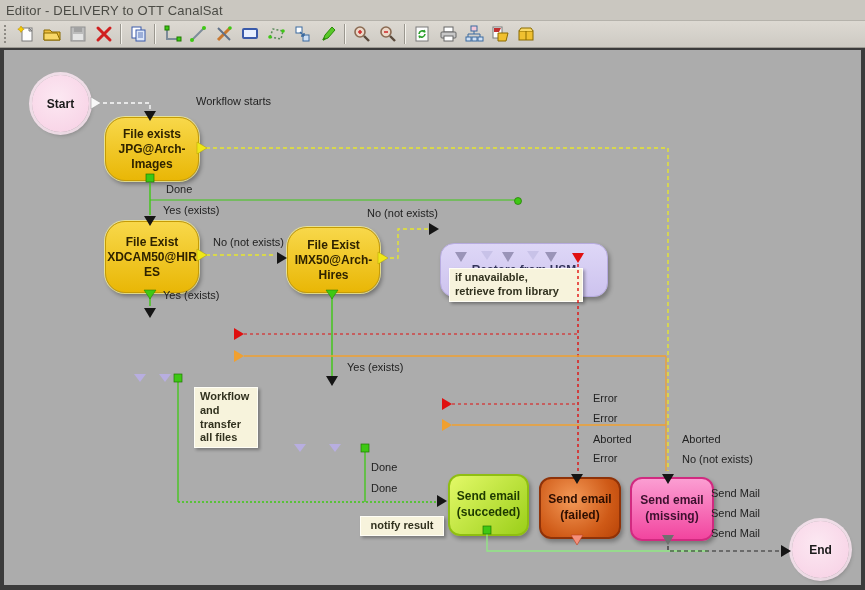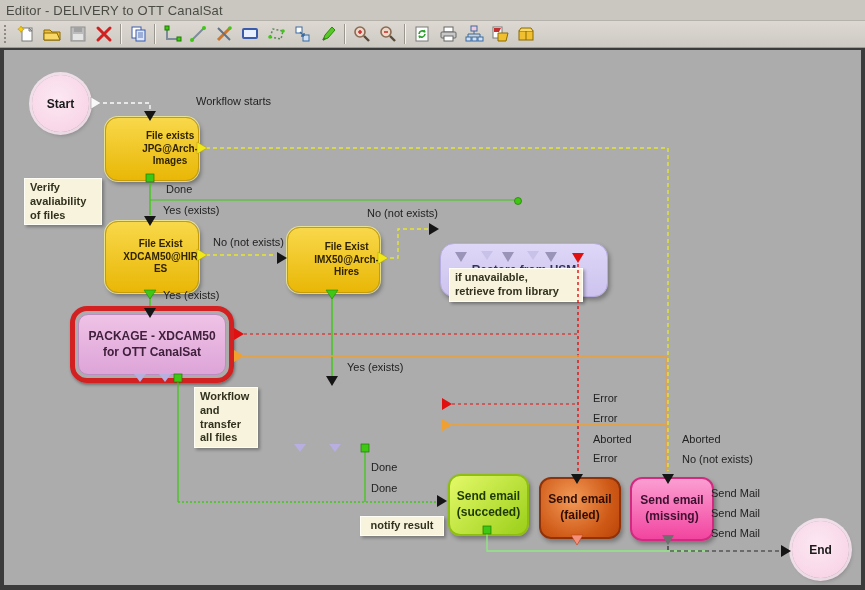--- a/index.html
+++ b/index.html
@@ -17,7 +17,7 @@
   
   .node{position:absolute;z-index:2;display:flex;align-items:center;justify-content:center;text-align:center;font-weight:bold;white-space:pre-line;}
   .circle{border-radius:50%;background:radial-gradient(circle at 45% 40%,#fce8f2,#f7cfe4);box-shadow:0 0 0 3px rgba(252,230,242,.85),2px 3px 4px rgba(0,0,0,.25);color:#1a1a1a;font-size:12px;text-align:right;}
-  .gold{border-radius:13px;background:linear-gradient(#f8d84a,#e9b706);border:1px solid #c79c04;box-shadow:0 0 0 1px rgba(248,240,140,.8),2px 3px 4px rgba(0,0,0,.35);color:#2f2300;font-size:10px;line-height:1.25;justify-content:flex-end;}
+  .gold{border-radius:20px;background:linear-gradient(#f8d84a,#e9b706);border:1px solid #c79c04;box-shadow:0 0 0 1px rgba(248,240,140,.8),2px 3px 4px rgba(0,0,0,.35);color:#2f2300;font-size:12px;line-height:1.25;}
   .lavender{border-radius:14px;background:linear-gradient(#ded7f7,#cdc3ee);border:1px solid #b7abe0;box-shadow:2px 3px 4px rgba(0,0,0,.3);color:#34345a;font-size:12px;}
   .sel-ring{position:absolute;z-index:2;border:5px solid #d32020;border-radius:17px;box-shadow:1px 2px 3px rgba(0,0,0,.35);}
   .package{position:absolute;left:3px;top:3px;right:3px;bottom:3px;border-radius:10px;background:linear-gradient(#efc2e6,#dda5d8);border:1px solid #bd8cc0;display:flex;align-items:center;justify-content:center;text-align:center;font-weight:bold;white-space:pre-line;color:#40203c;font-size:12px;line-height:1.3;}

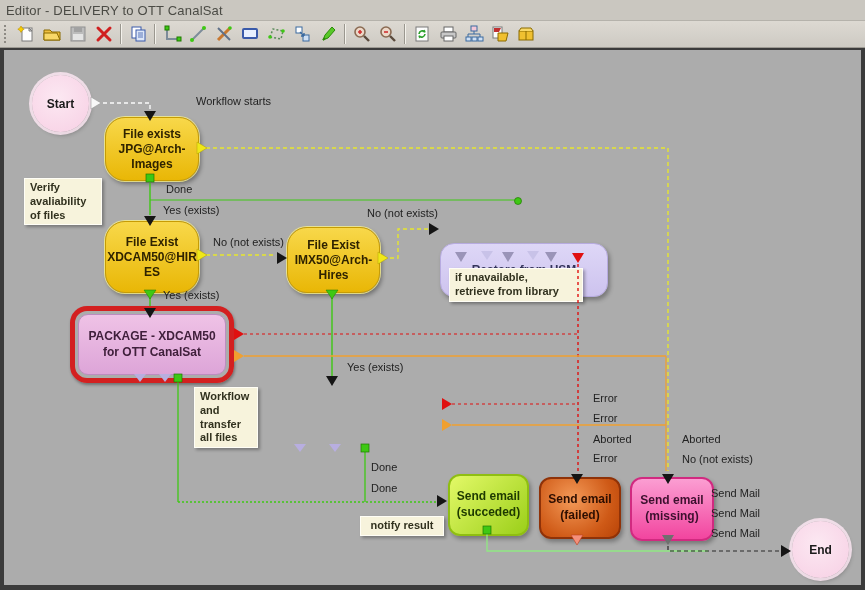--- a/index.html
+++ b/index.html
@@ -194,9 +194,6 @@
 JPG@Arch-
 Images</span></div>
 
-  <div class="note" style="left:24px;top:178px;width:66px;"><span>Verify
-avaliability
-of files</span></div>
 
   <div class="node gold" style="left:105px;top:221px;width:92px;height:70px;"><span>File Exist
 XDCAM50@HIR

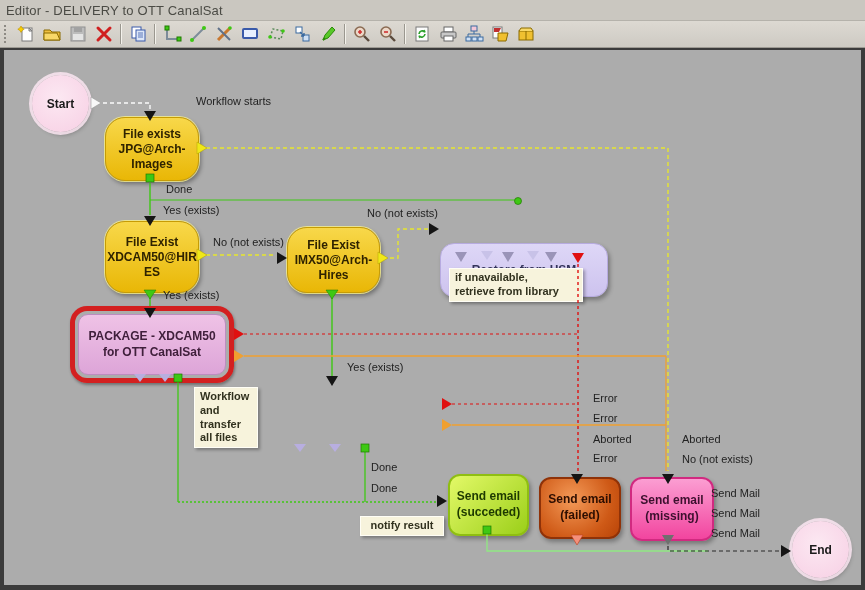--- a/index.html
+++ b/index.html
@@ -208,10 +208,6 @@
   <div class="note" style="left:449px;top:268px;width:122px;"><span>if unavailable,
 retrieve from library</span></div>
 
-  <div class="sel-ring" style="left:70px;top:306px;width:164px;height:77px;box-sizing:border-box;">
-    <div class="package"><span>PACKAGE - XDCAM50
-for OTT CanalSat</span></div>
-  </div>
 
   <div class="note" style="left:194px;top:387px;width:52px;"><span>Workflow
 and

